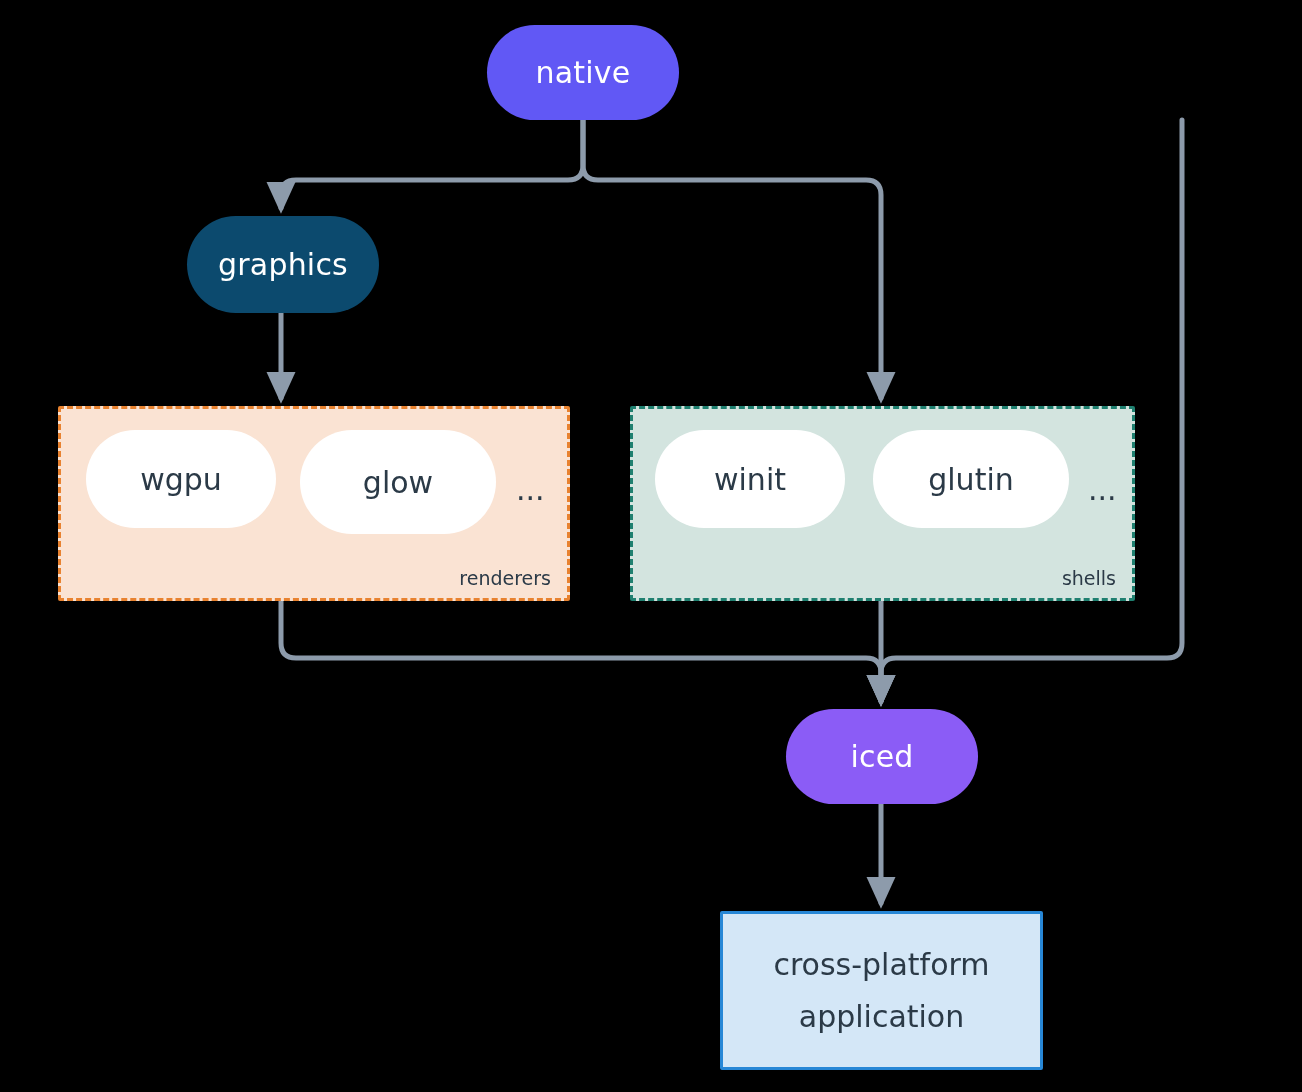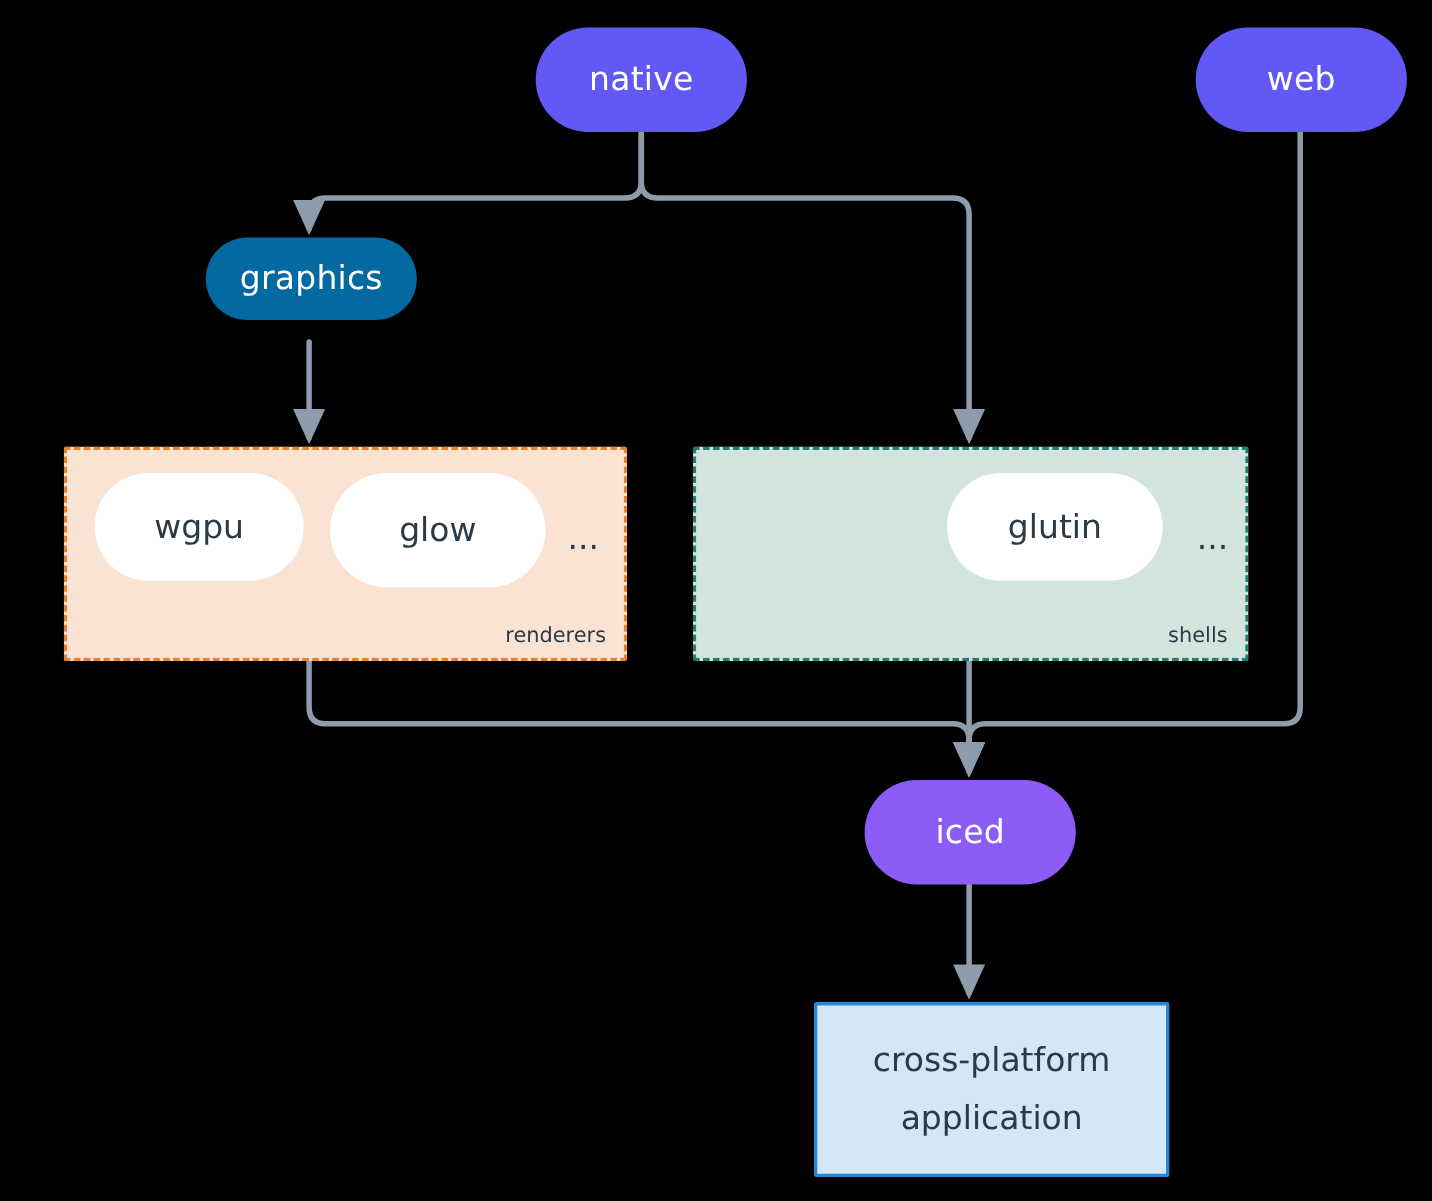--- a/index.html
+++ b/index.html
@@ -130,9 +130,6 @@
     <span>native</span>
   </div>
 
-  <div class="node pill pill-lg node-web">
-    <span>web</span>
-  </div>
 
   <div class="node pill pill-lg node-graphics">
     <span>graphics</span>

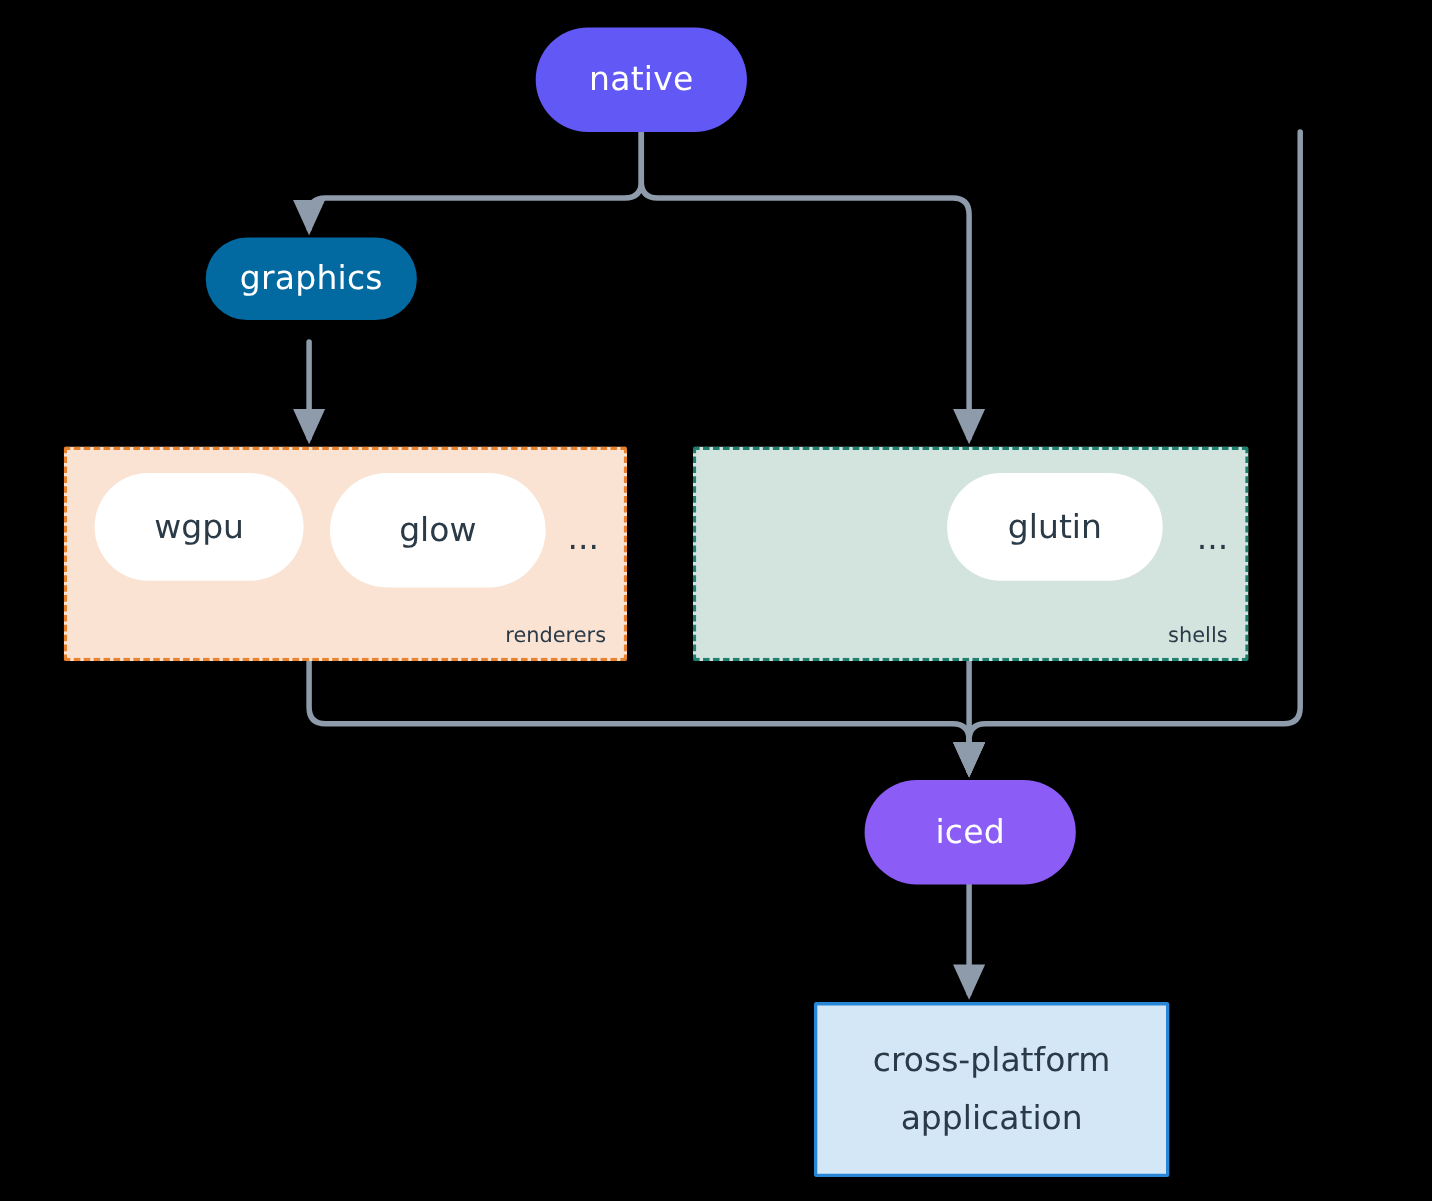--- a/index.html
+++ b/index.html
@@ -42,7 +42,7 @@
   }
   .node-native  { left: 487px;  top: 25px;  width: 192px; height: 95px; background: #6158f5; }
   .node-web     { left: 1087px; top: 25px;  width: 192px; height: 95px; background: #6158f5; }
-  .node-graphics{ left: 187px;  top: 216px; width: 192px; height: 75px; background: #0369a1; }
+  .node-graphics{ left: 187px;  top: 216px; width: 192px; height: 97px; background: #0c4a6e; }
   .node-iced    { left: 786px;  top: 709px; width: 192px; height: 95px; background: #8b5cf6; }
 
   .group {

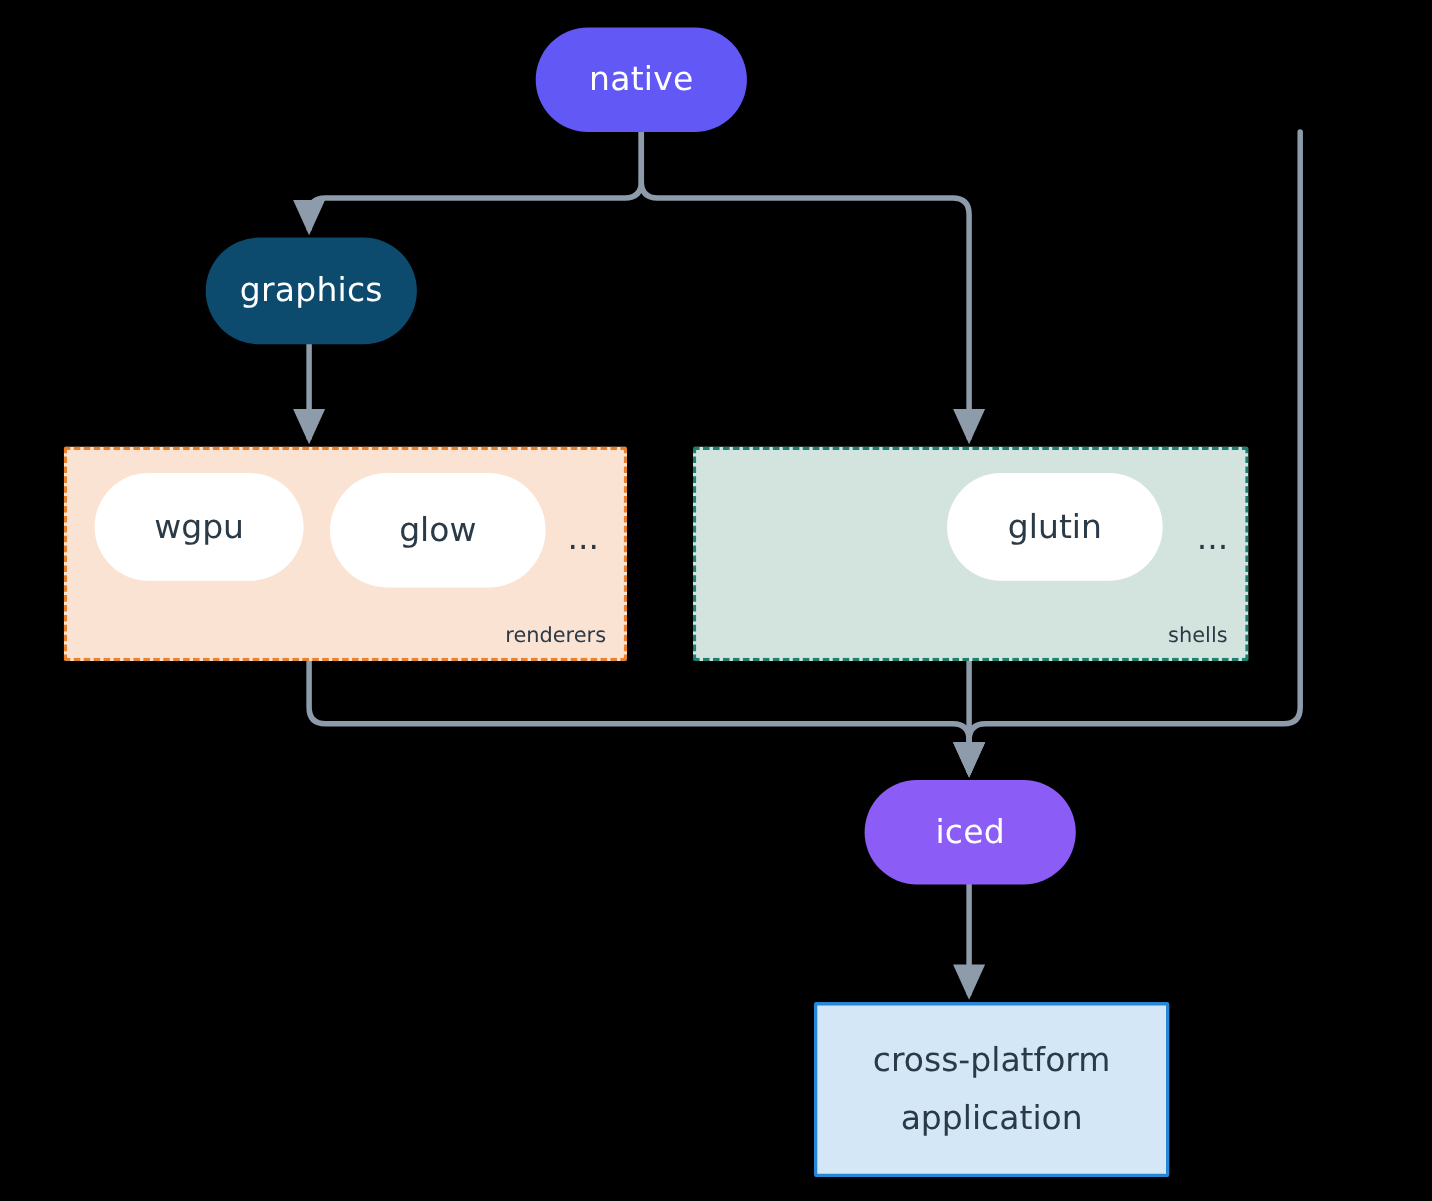--- a/index.html
+++ b/index.html
@@ -147,6 +147,9 @@
   </div>
 
   <div class="group group-shells">
+    <div class="subpill" style="left: 22px; top: 21px; width: 190px; height: 98px;">
+      <span>winit</span>
+    </div>
     <div class="subpill" style="left: 228px; top: 21px; width: 196px; height: 98px; justify-content: center;">
       <span>glutin</span>
     </div>

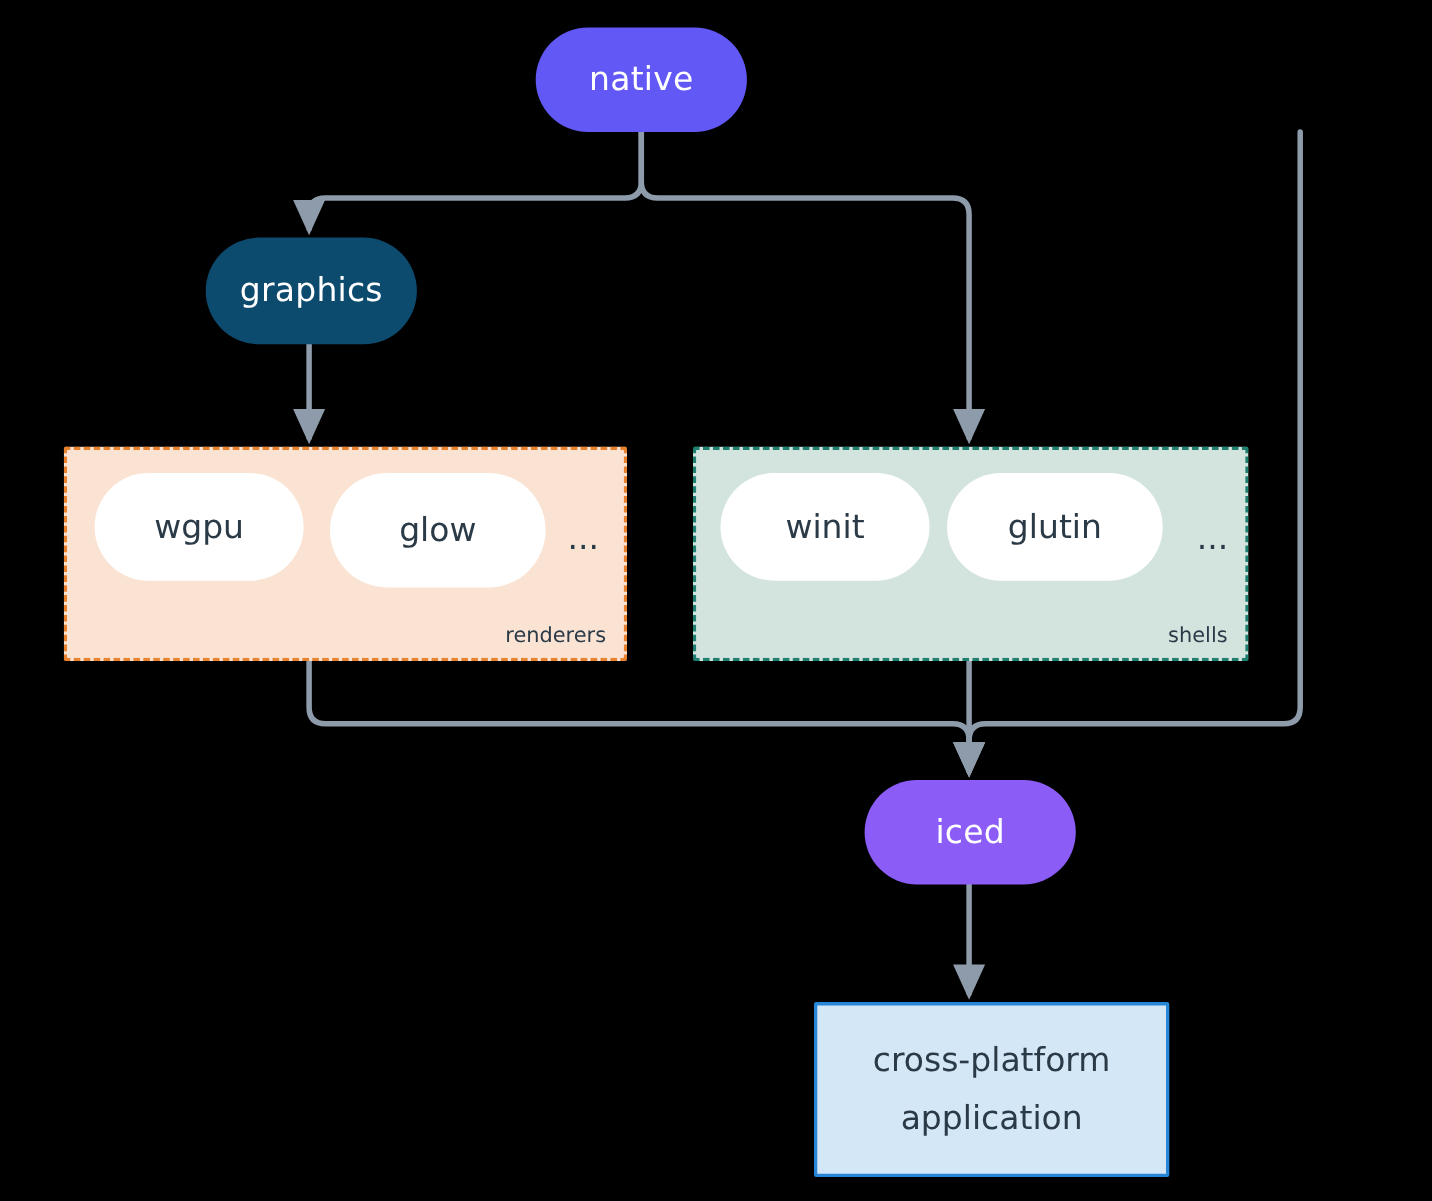--- a/index.html
+++ b/index.html
@@ -150,7 +150,7 @@
     <div class="subpill" style="left: 22px; top: 21px; width: 190px; height: 98px;">
       <span>winit</span>
     </div>
-    <div class="subpill" style="left: 228px; top: 21px; width: 196px; height: 98px; justify-content: center;">
+    <div class="subpill" style="left: 240px; top: 21px; width: 196px; height: 98px; justify-content: center;">
       <span>glutin</span>
     </div>
     <div class="ellipsis" style="left: 455px; top: 66px;">...</div>

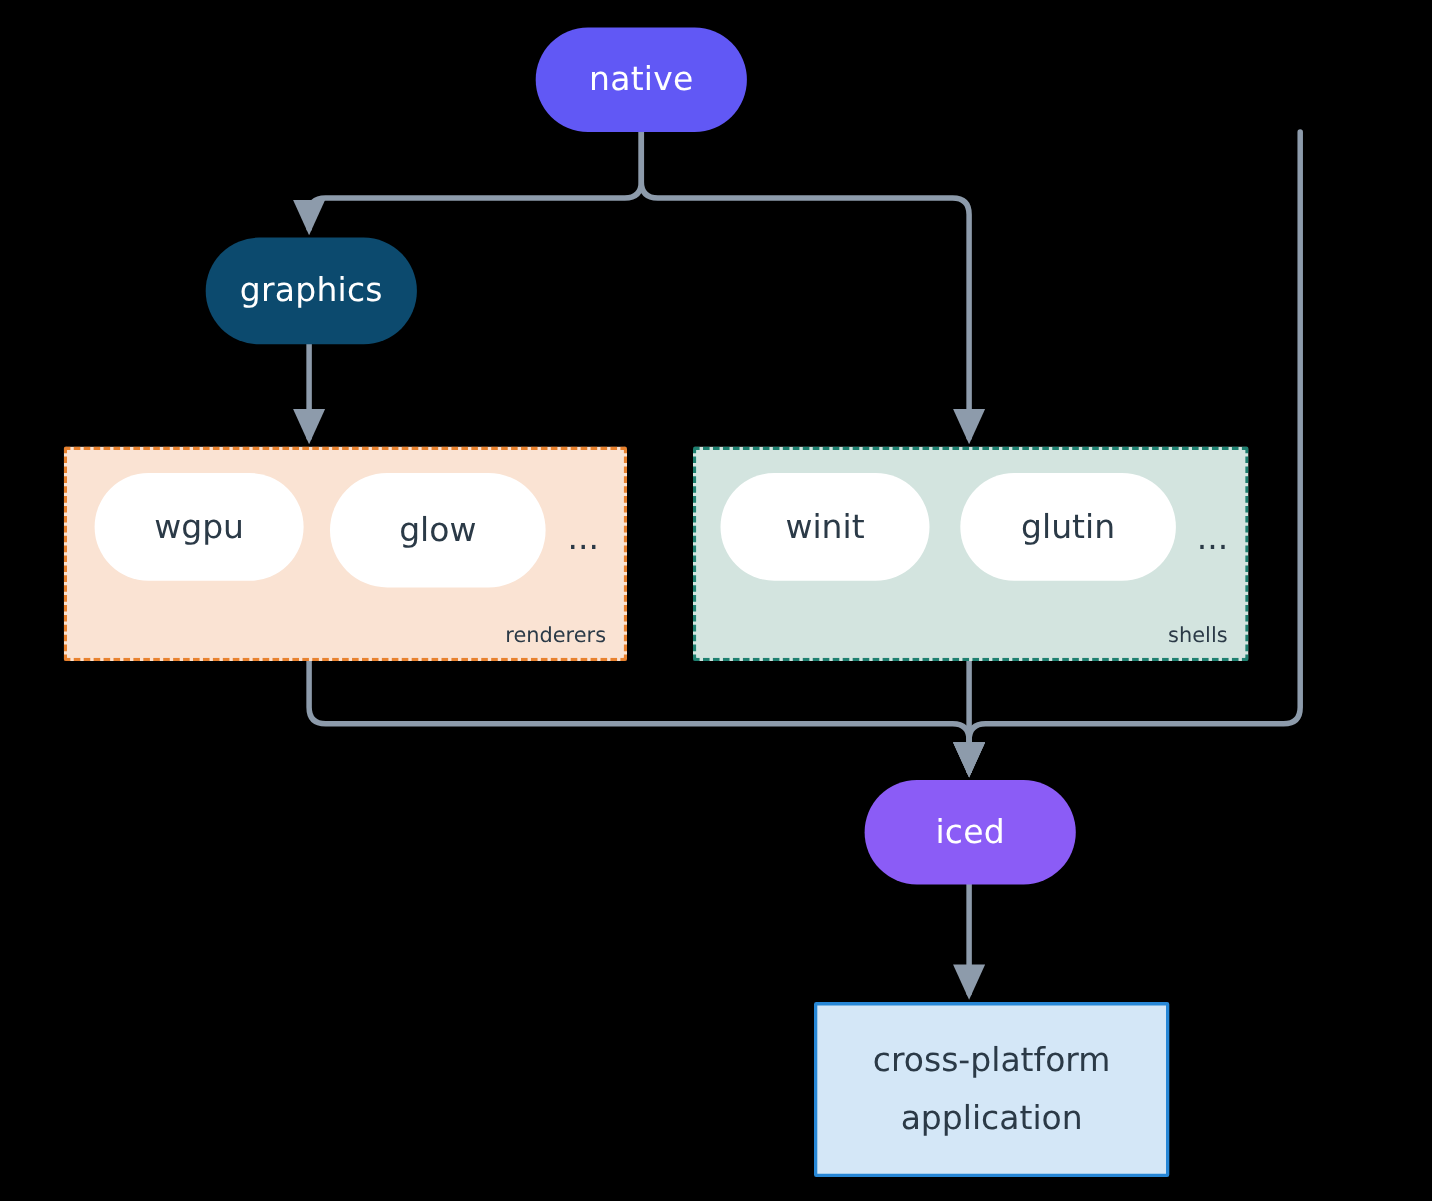--- a/index.html
+++ b/index.html
@@ -95,7 +95,6 @@
     font-size: 30px;
     flex-direction: column;
     gap: 14px;
-    margin-left: 20px;
   }
   .app-line { display: block; }
 </style>

